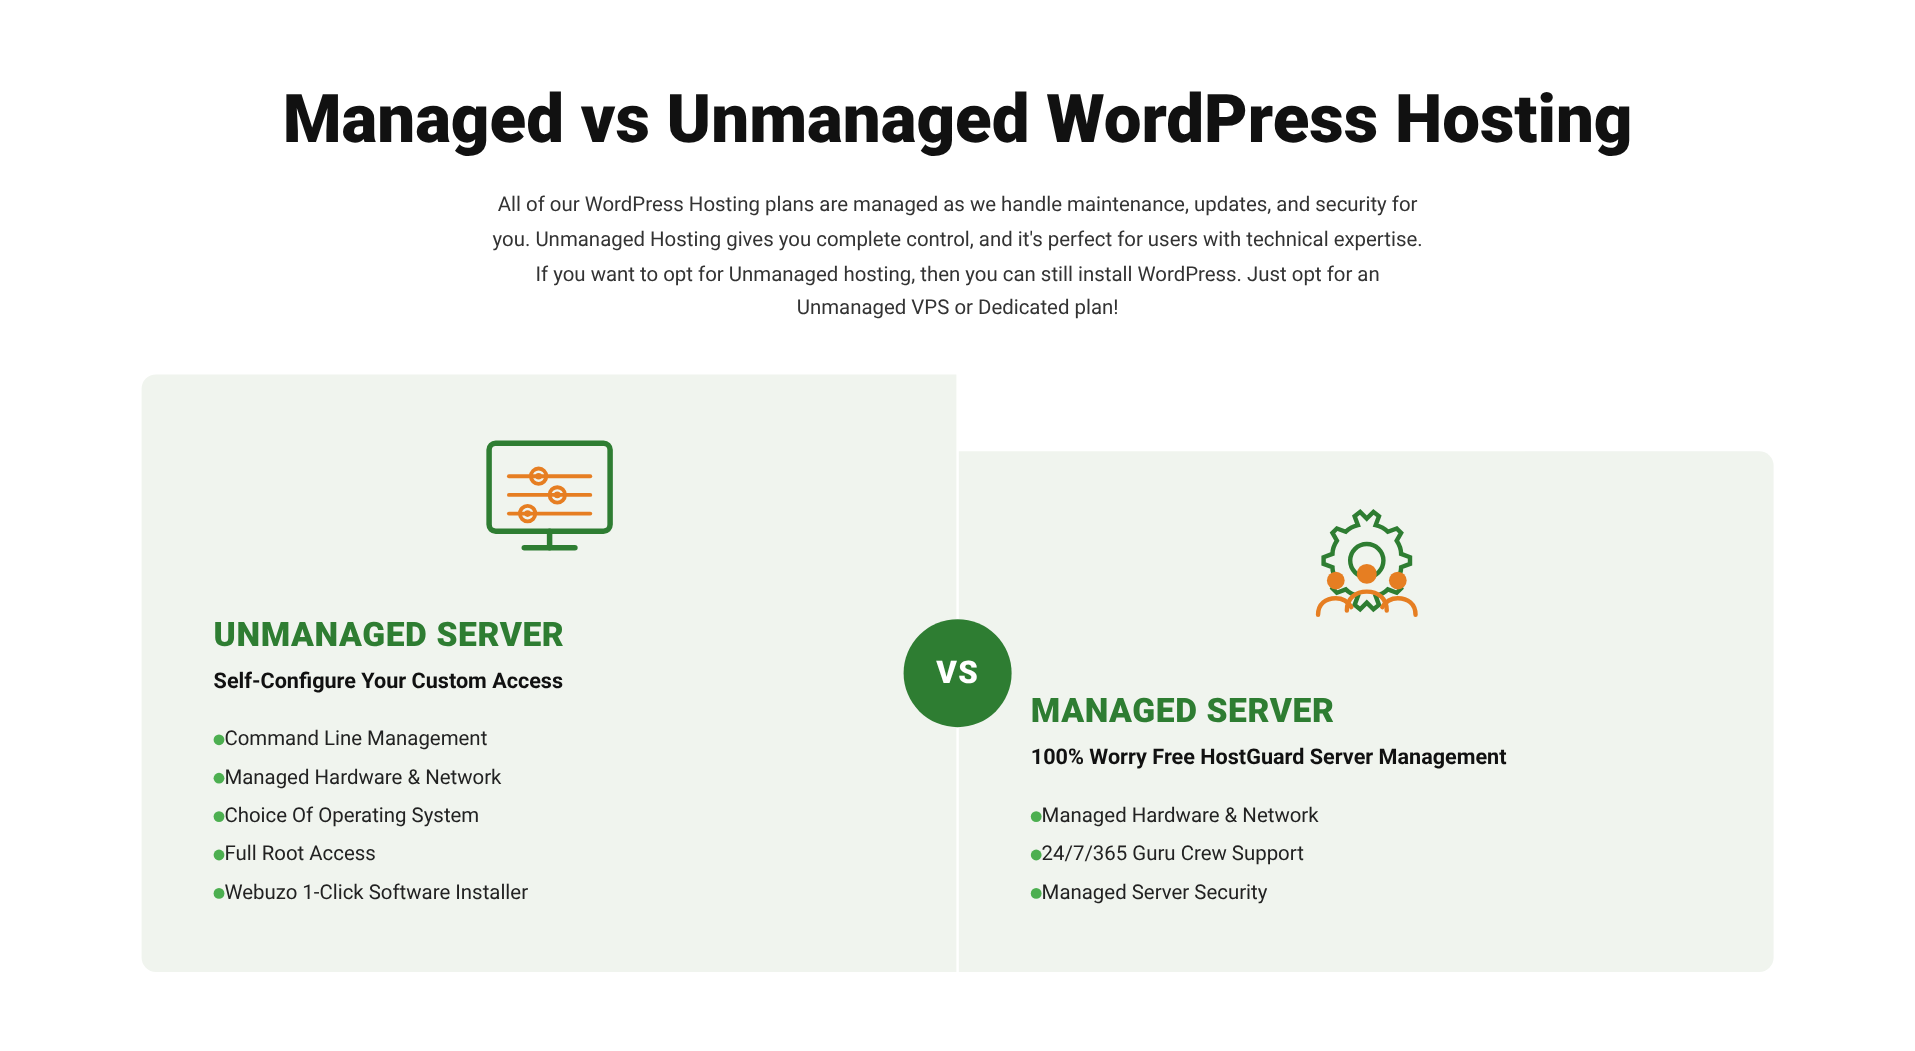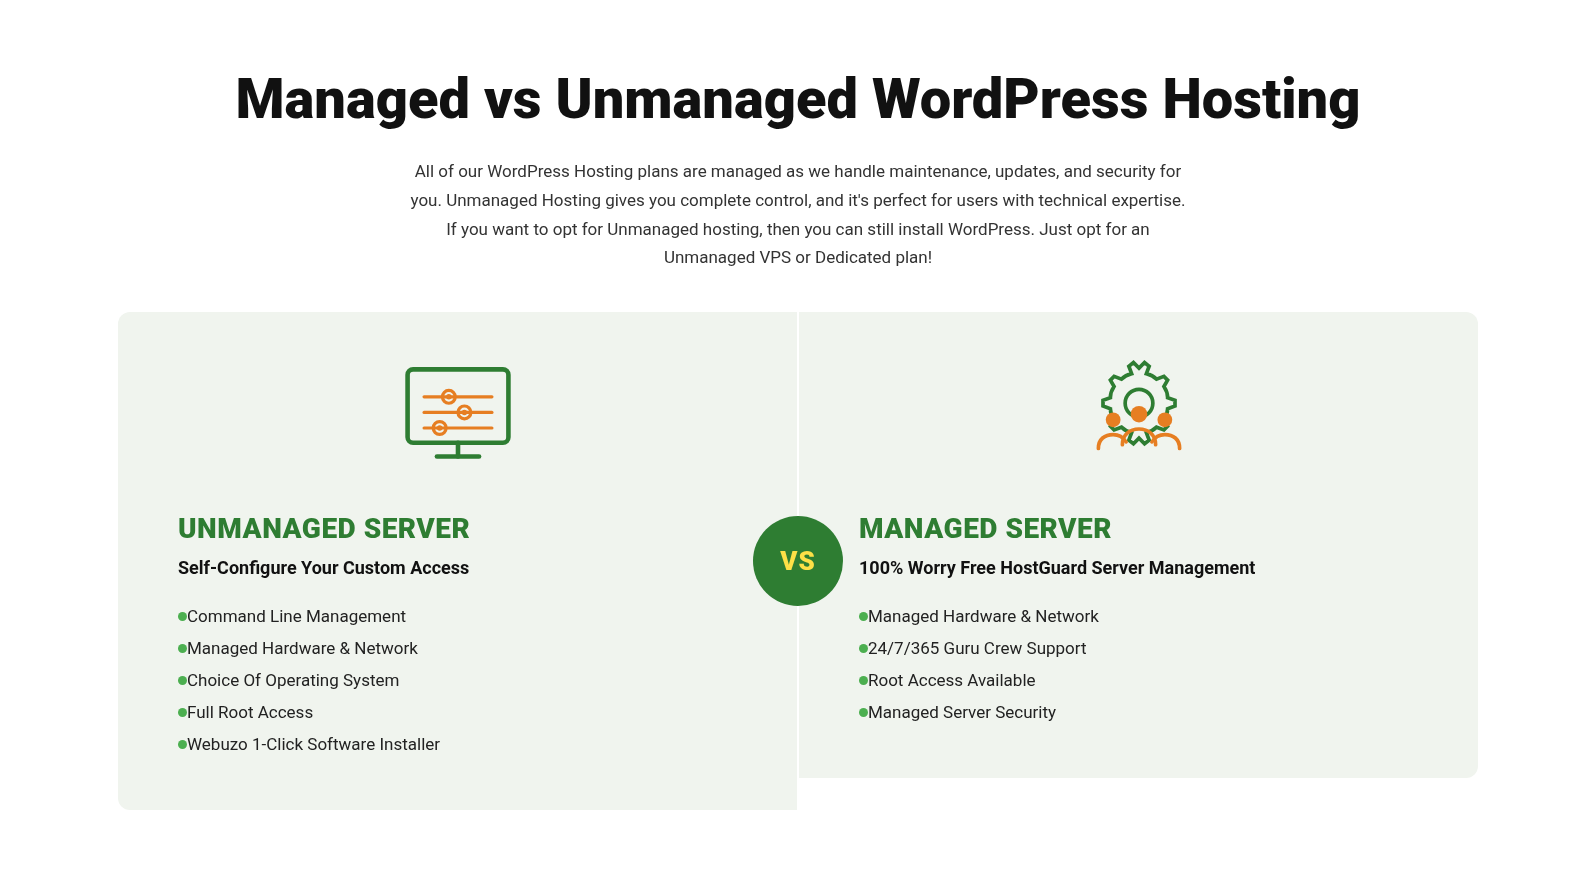--- a/index.html
+++ b/index.html
@@ -46,7 +46,7 @@
       display: flex;
       position: relative;
       gap: 0;
-      align-items: flex-start;
+      align-items: flex-end;
     }
 
     .panel {

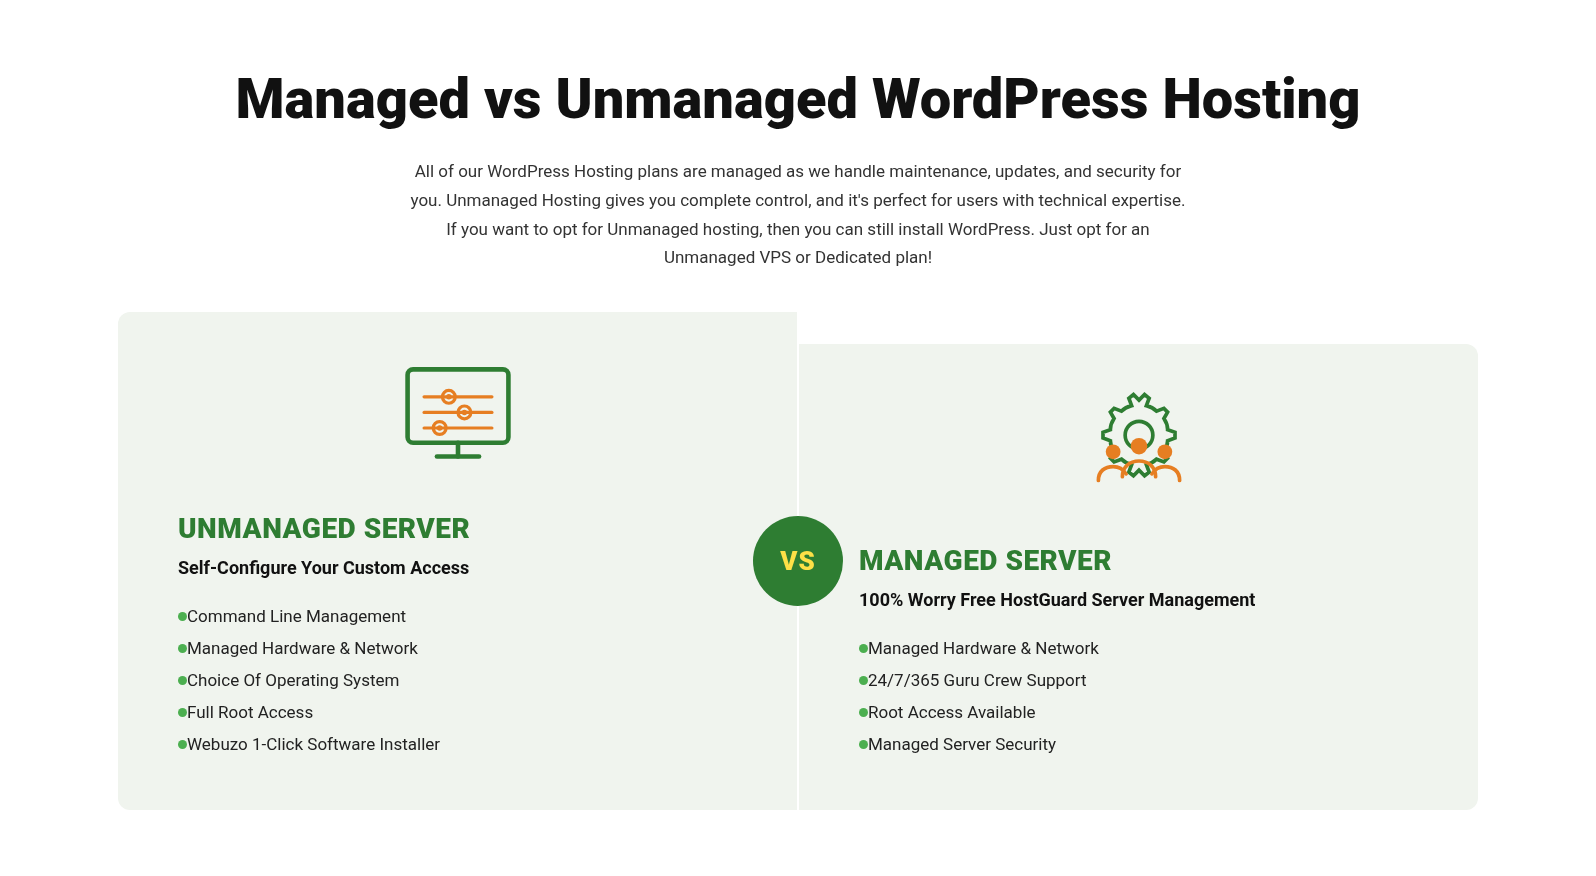--- a/index.html
+++ b/index.html
@@ -124,7 +124,7 @@
     }
 
     .vs-text {
-      color: #fde047;
+      color: #ffffff;
       font-size: 26px;
       font-weight: 900;
       letter-spacing: 1px;

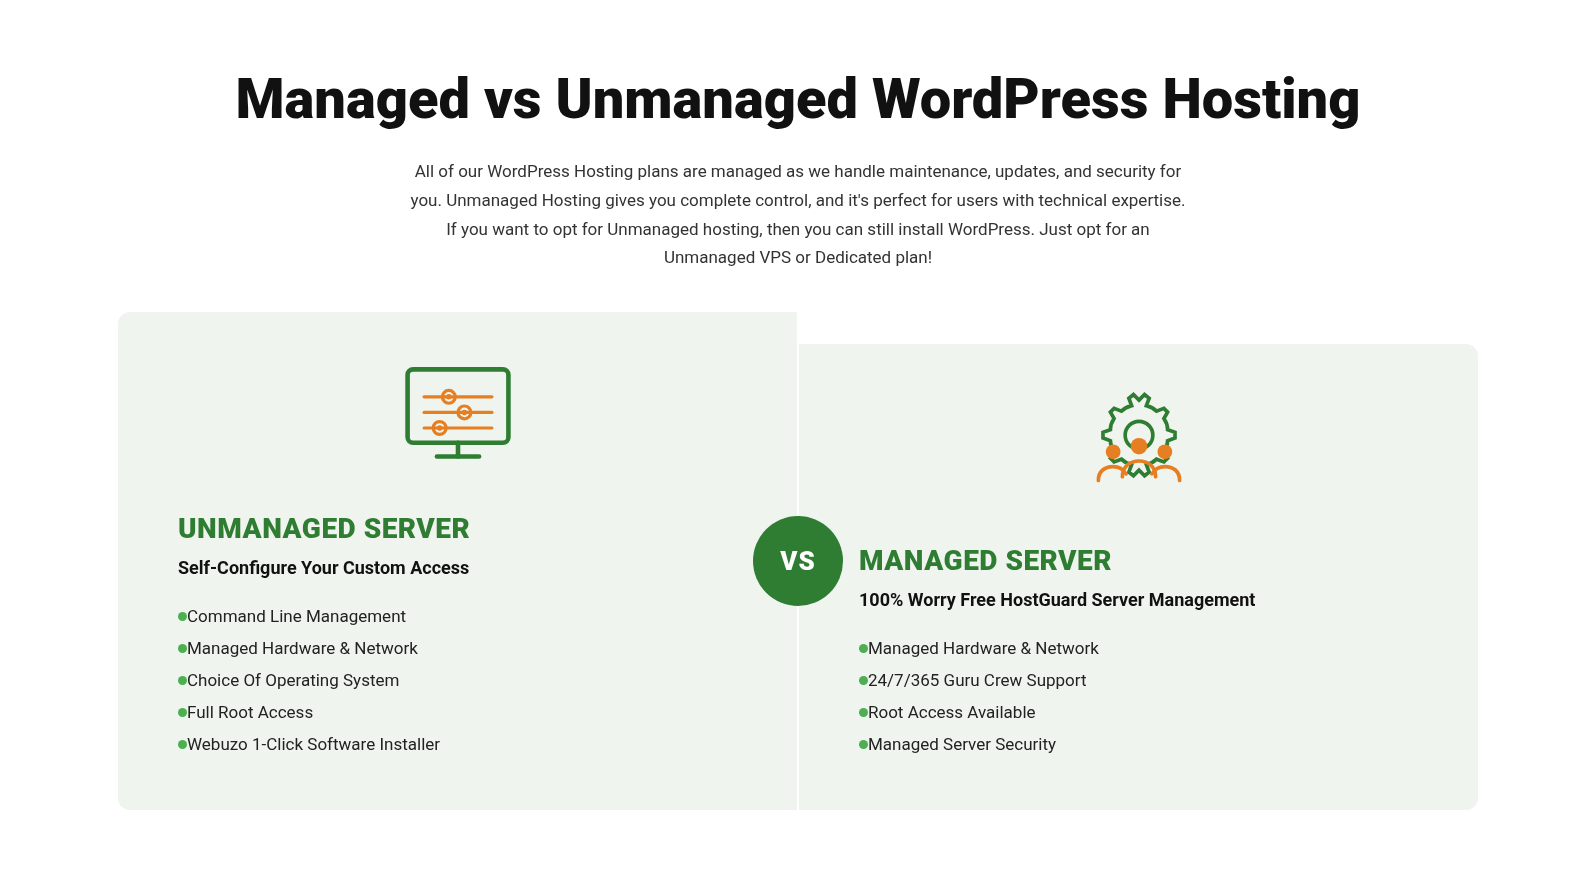--- a/index.html
+++ b/index.html
@@ -255,10 +255,6 @@
         </li>
         <li>
           <span class="bullet"></span>
-          <span>Root Access Available</span>
-        </li>
-        <li>
-          <span class="bullet"></span>
           <span>Managed Server Security</span>
         </li>
       </ul>

